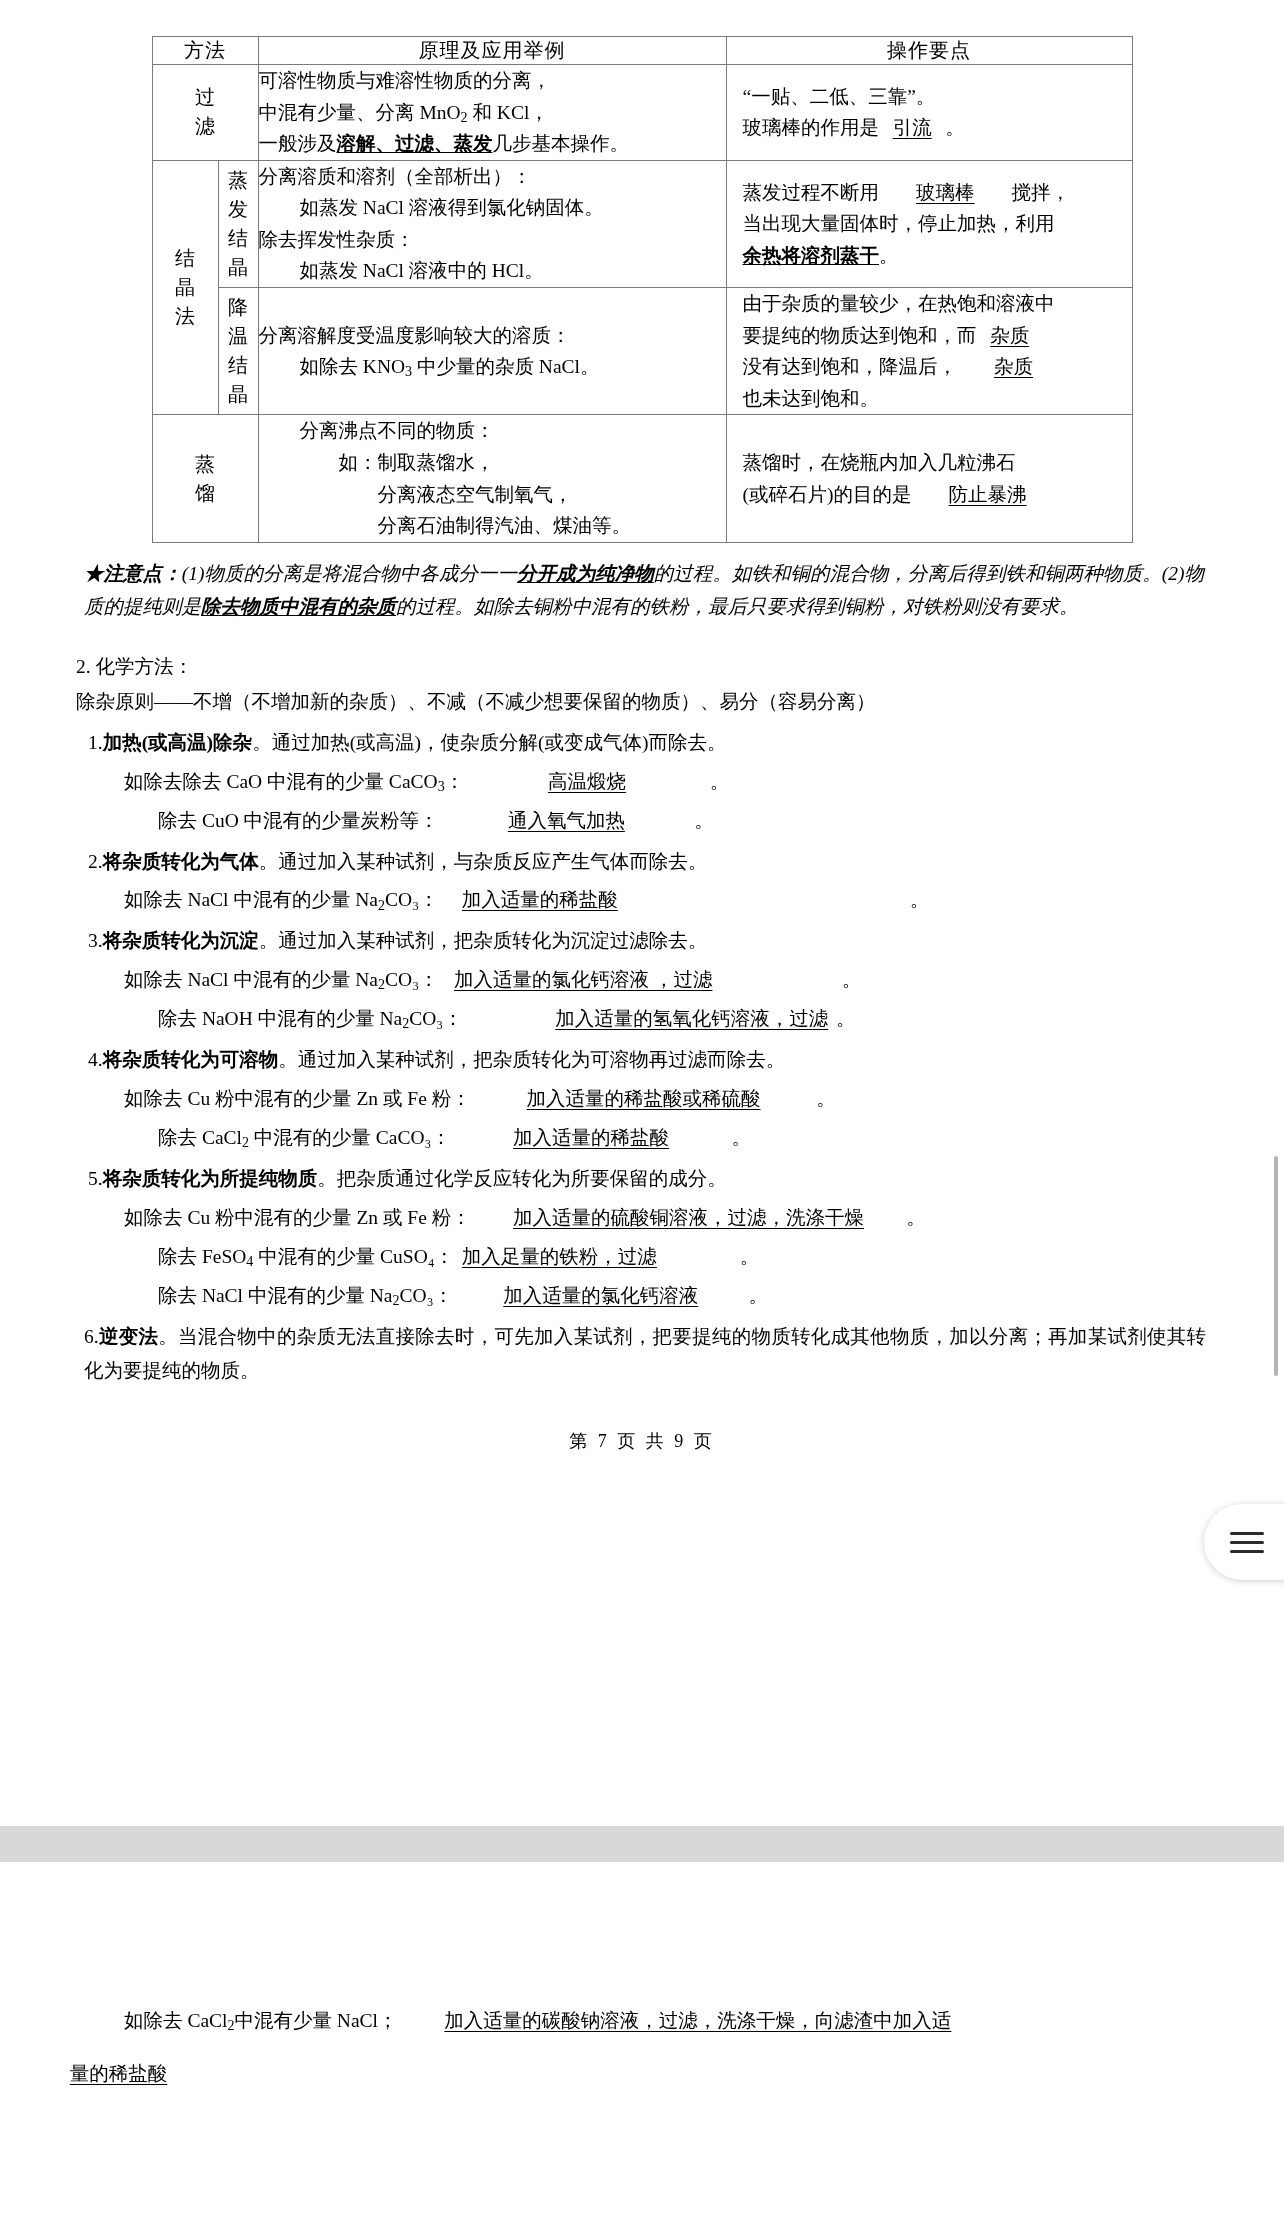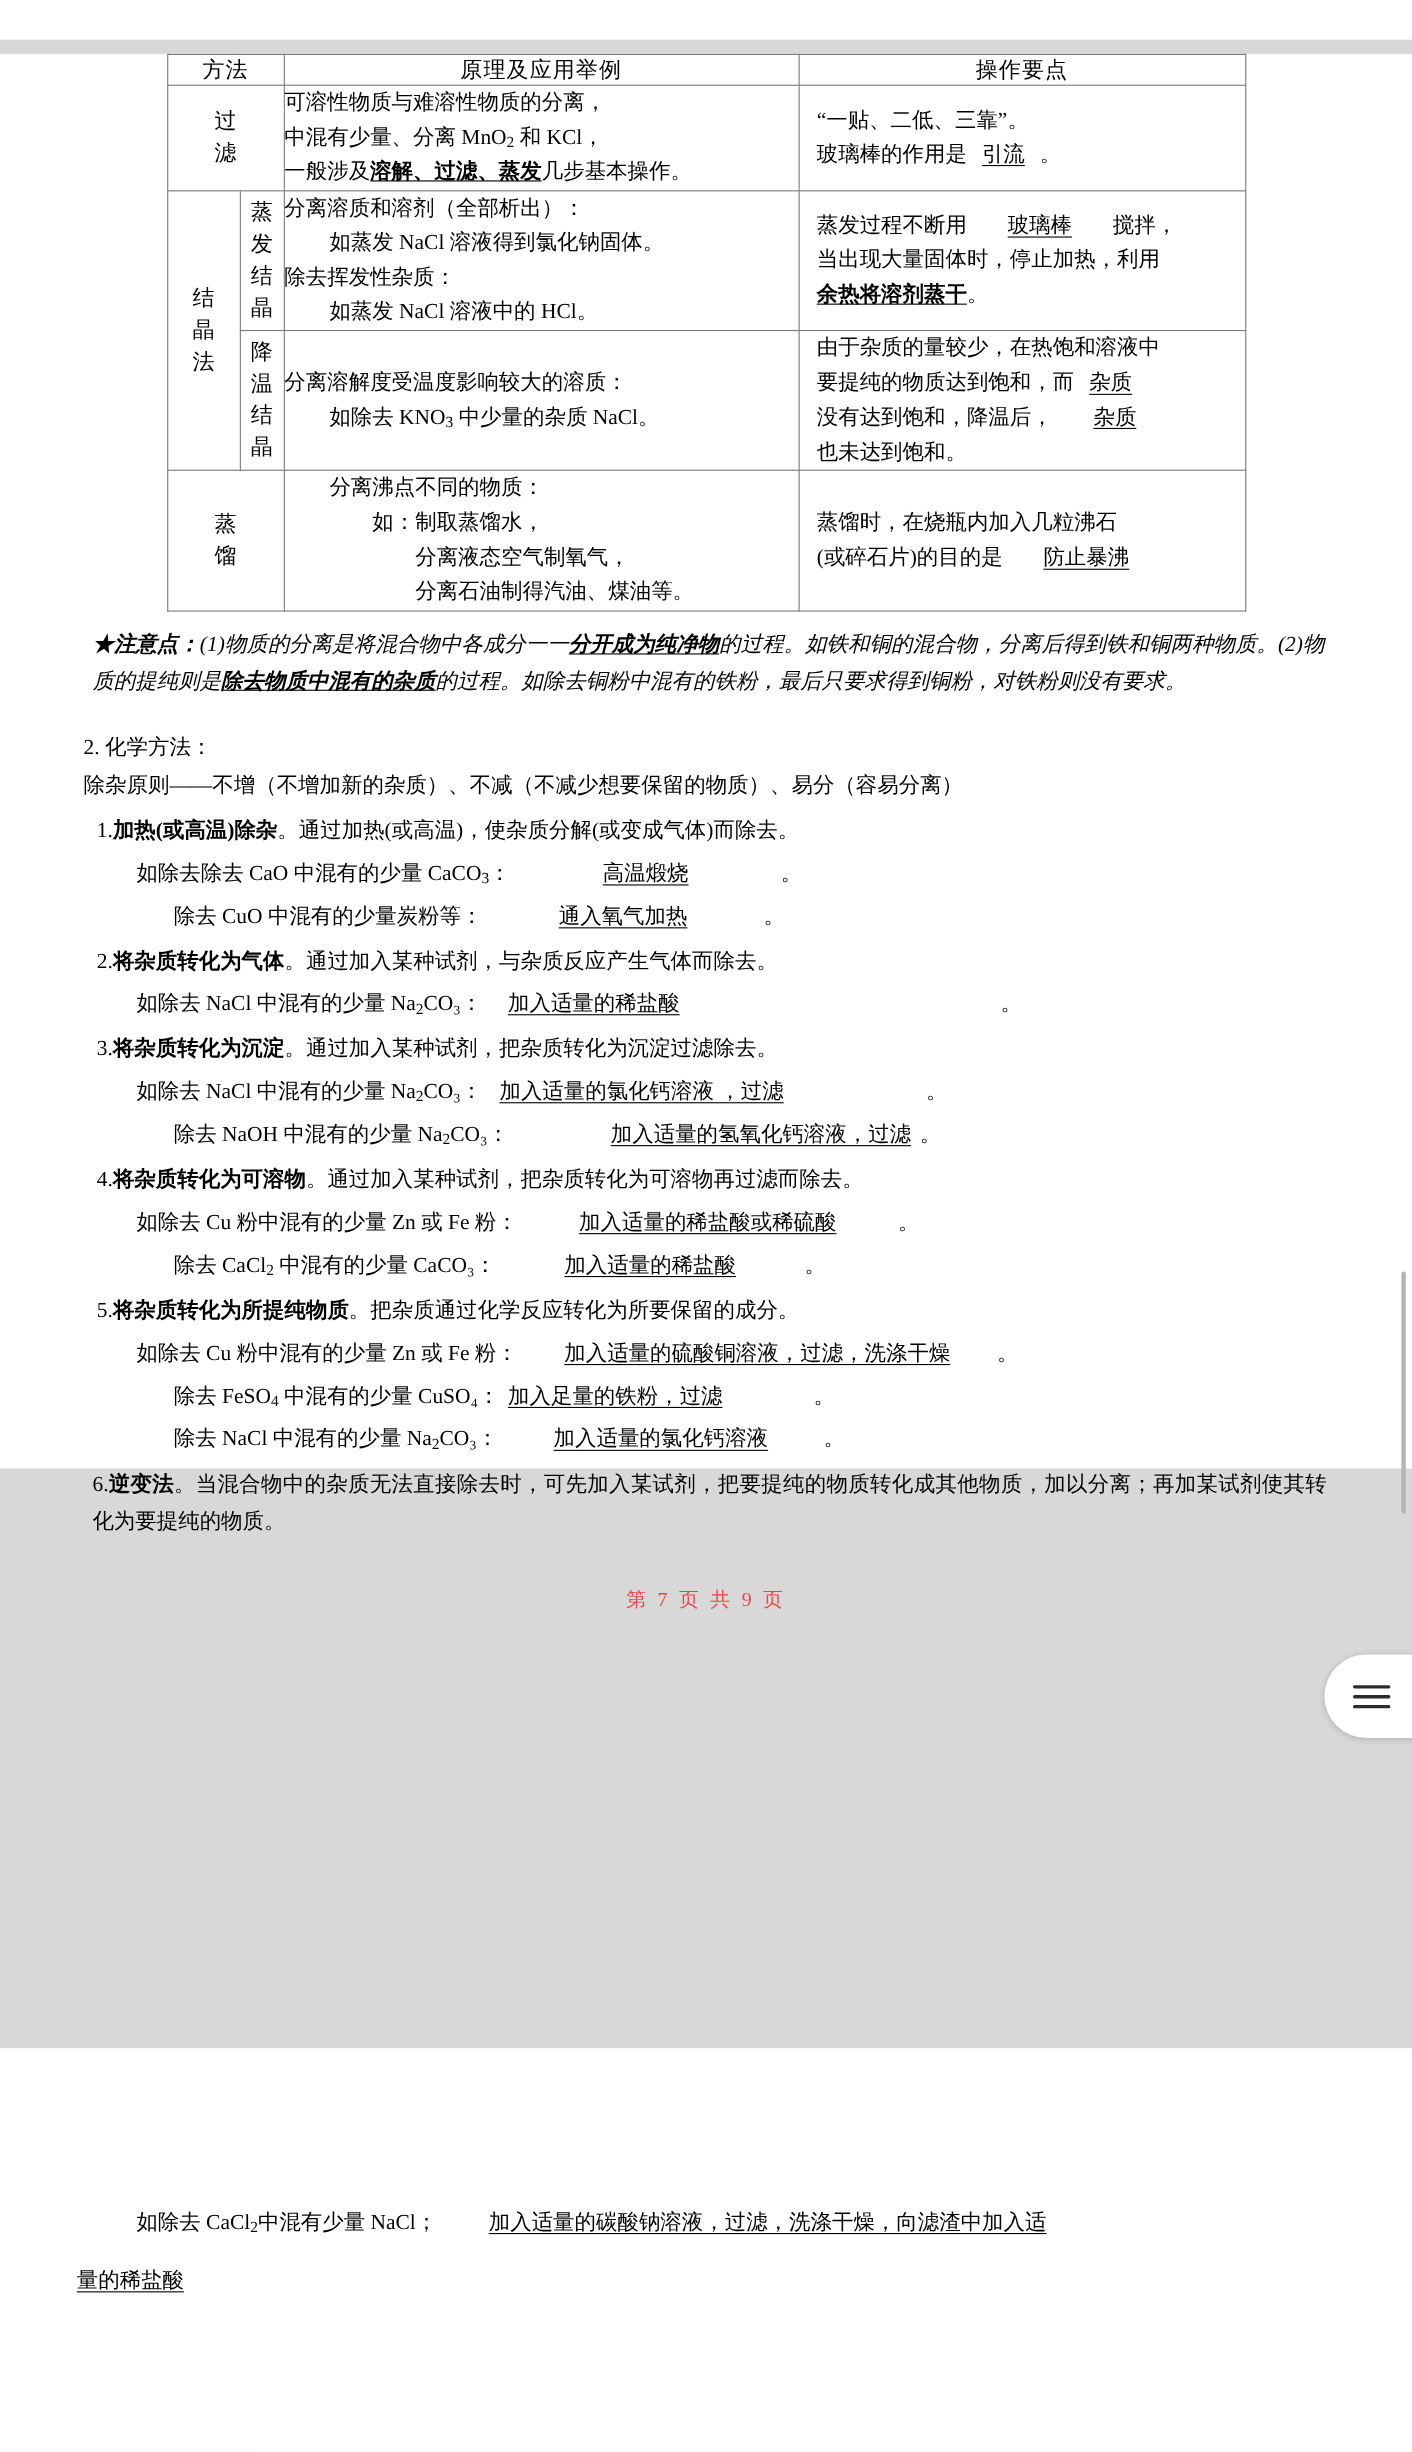--- a/index.html
+++ b/index.html
@@ -24,8 +24,8 @@
     box-sizing: border-box;
   }
   #page-one {
-    top: 49px;
-    height: 1286px;
+    top: 36px;
+    height: 1790px;
     padding: 0;
   }
   #page-two {

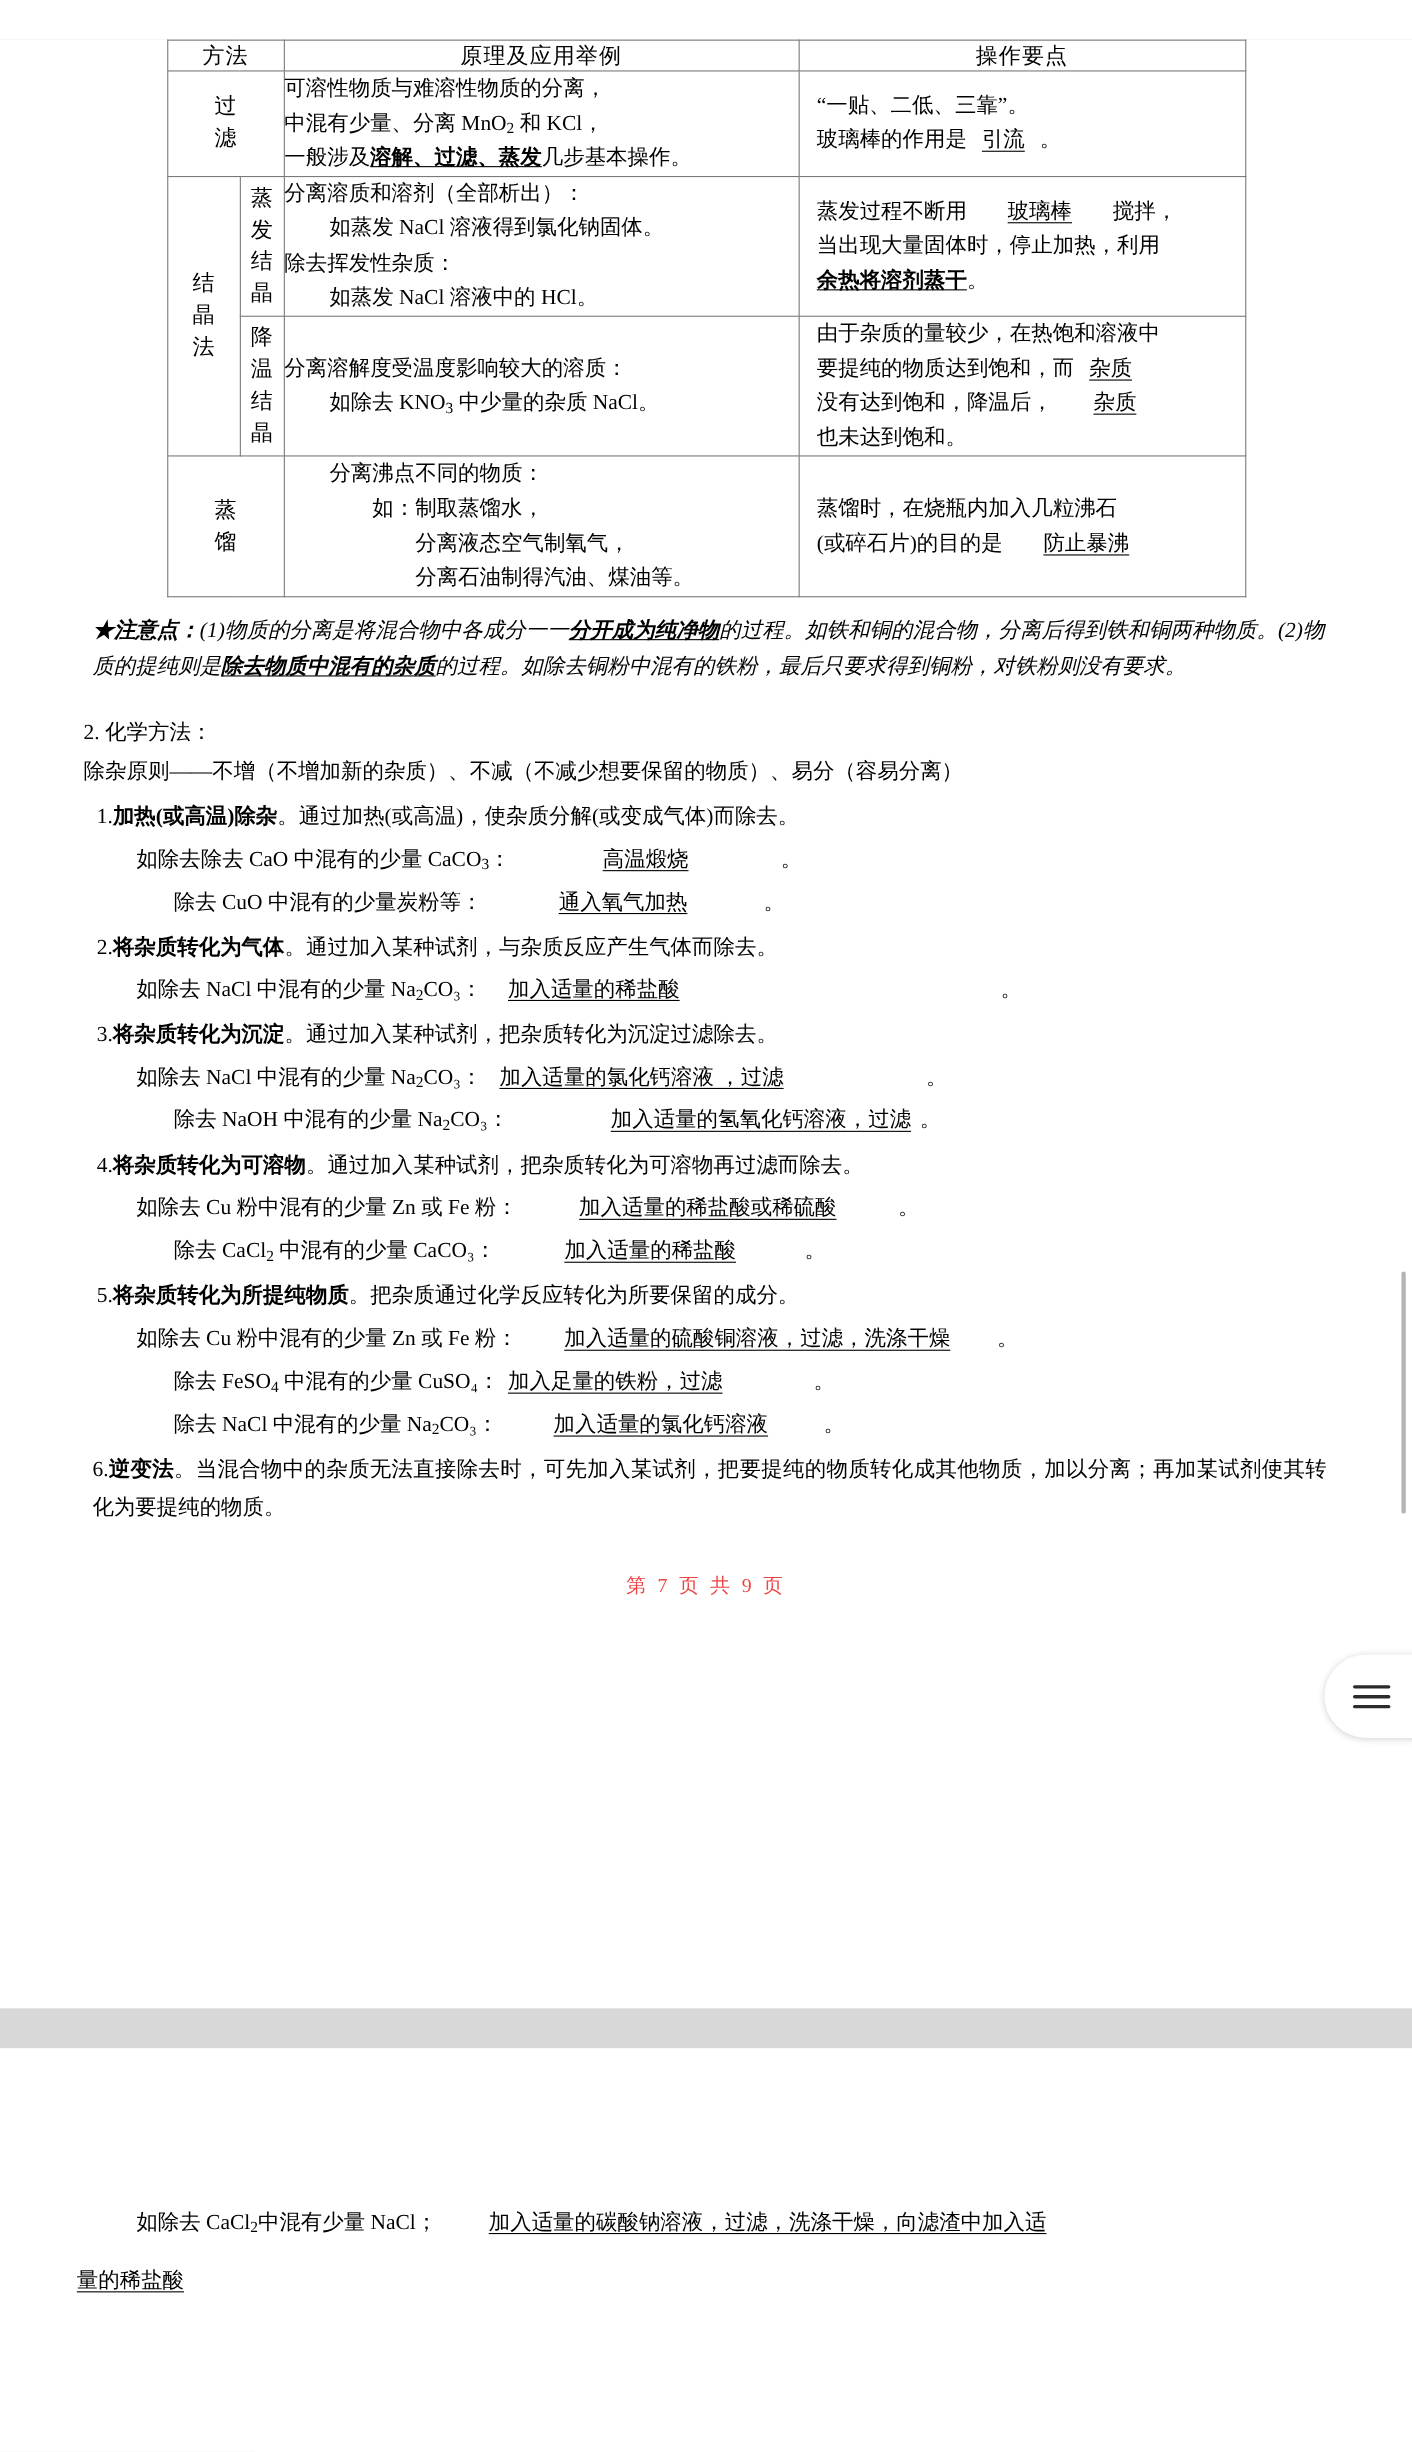--- a/index.html
+++ b/index.html
@@ -155,7 +155,7 @@
   .footer-page {
     text-align: center;
     font-size: 18px;
-    color: #ef4444;
+    color: #000000;
     letter-spacing: 3px;
     margin-top: 42px;
   }

